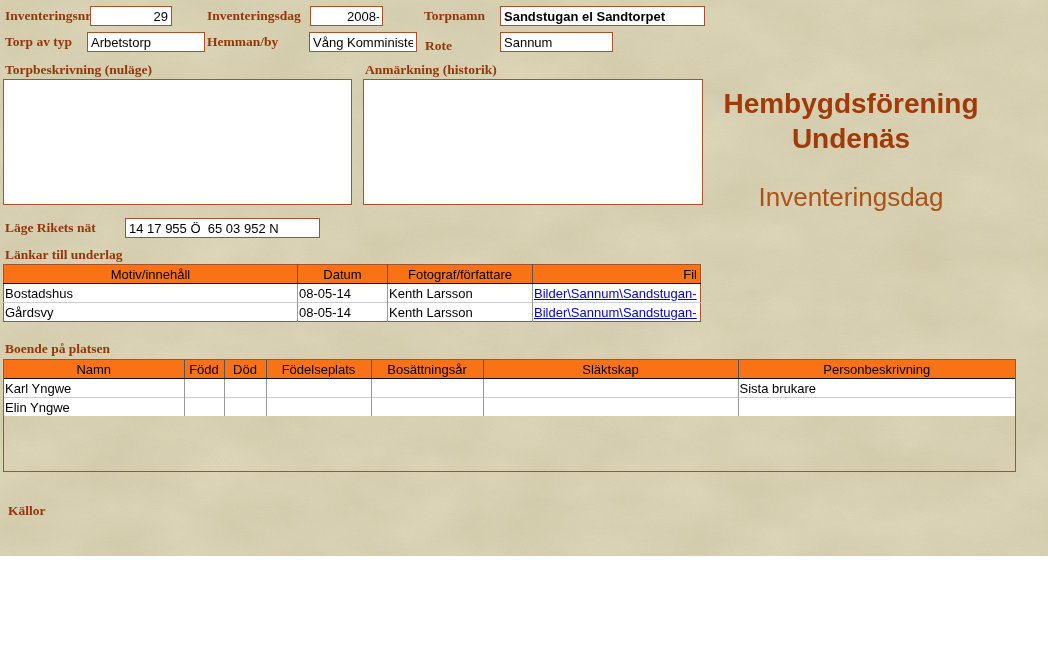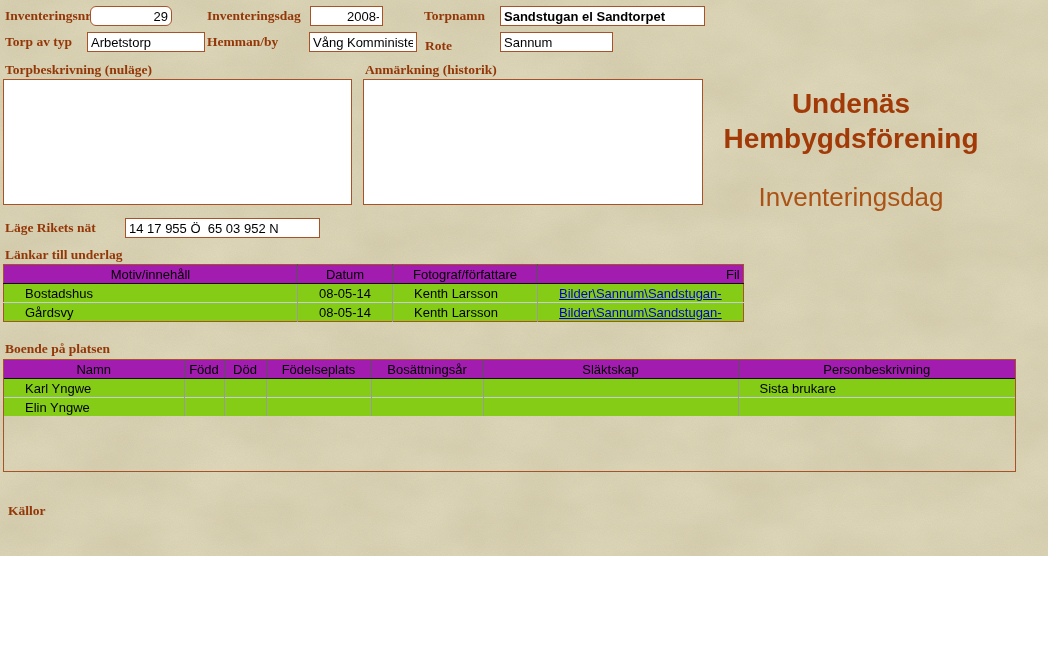--- a/index.html
+++ b/index.html
@@ -31,7 +31,7 @@
     padding:0 3px;
     outline:none;
   }
-  .inp.right{text-align:right;border-radius:6px;}
+  .inp.right{text-align:right;}
   .inp.center{text-align:center;padding-left:36px;}
   .inp.bold{font-weight:bold;}
   textarea.box{

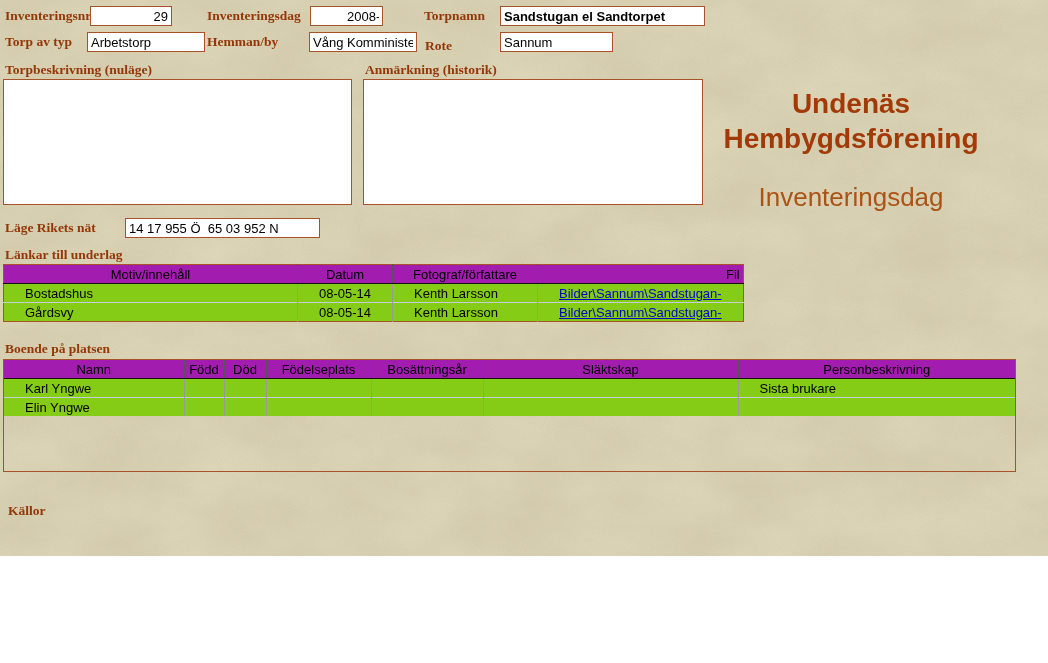--- a/index.html
+++ b/index.html
@@ -150,8 +150,8 @@
   <textarea class="box" style="left: 363px; top: 79px; width: 340px; height: 126px;"></textarea>
 
   <div class="brand">
+    <div class="t1">Hembygdsförening</div>
     <div class="t1">Undenäs</div>
-    <div class="t1">Hembygdsförening</div>
     <div class="t2">Inventeringsdag</div>
   </div>
 

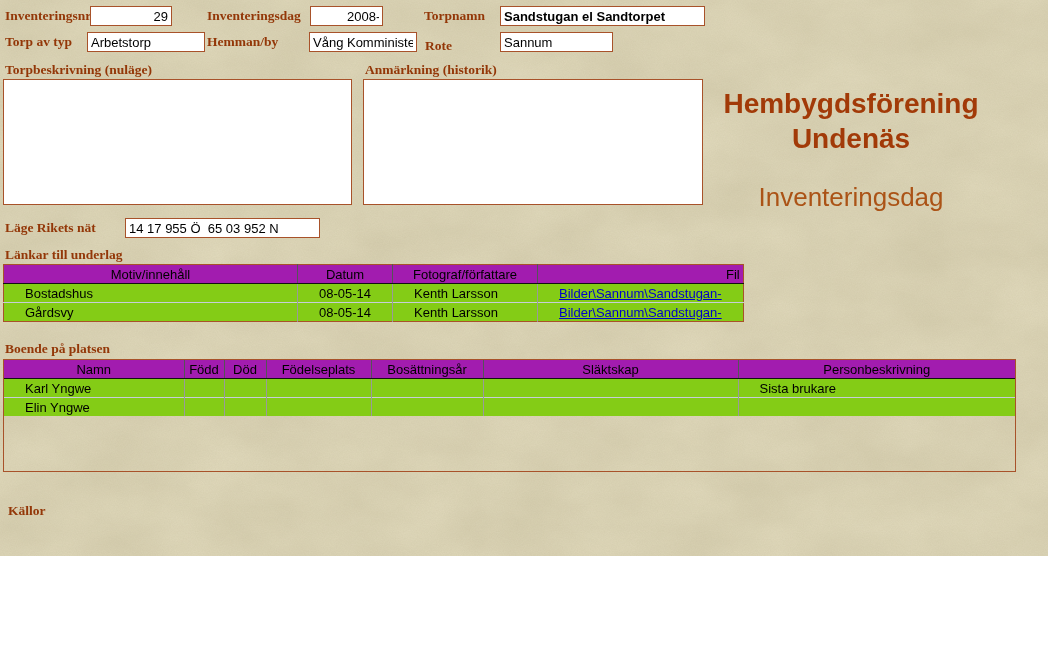--- a/index.html
+++ b/index.html
@@ -64,7 +64,7 @@
     font-size:13px;
   }
   table.grid th{
-    background:#a21caf;
+    background:#f97316;
     font-weight:normal;
     height:18px;
     border-bottom:1px solid #111111;

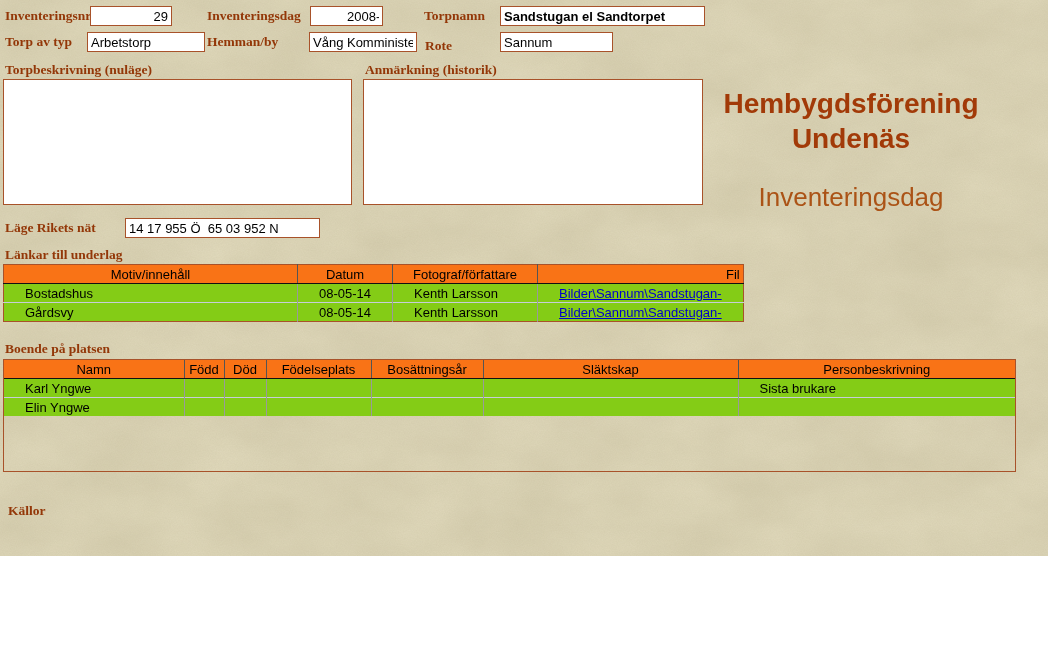--- a/index.html
+++ b/index.html
@@ -74,11 +74,11 @@
   }
   table.grid th:first-child{border-left:none;}
   table.grid td{
-    background:#84cc16;
+    background:#ffffff;
     height:18px;
     border-left:1px solid #9a9a9a;
     border-top:1px solid #c6cdd9;
-    padding:0 21px;
+    padding:0 1px;
     overflow:hidden;white-space:nowrap;
   }
   table.grid td:first-child{border-left:none;}

